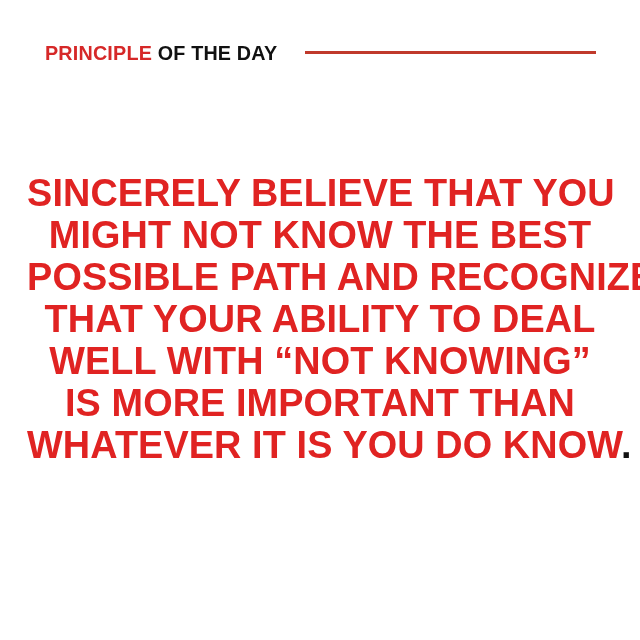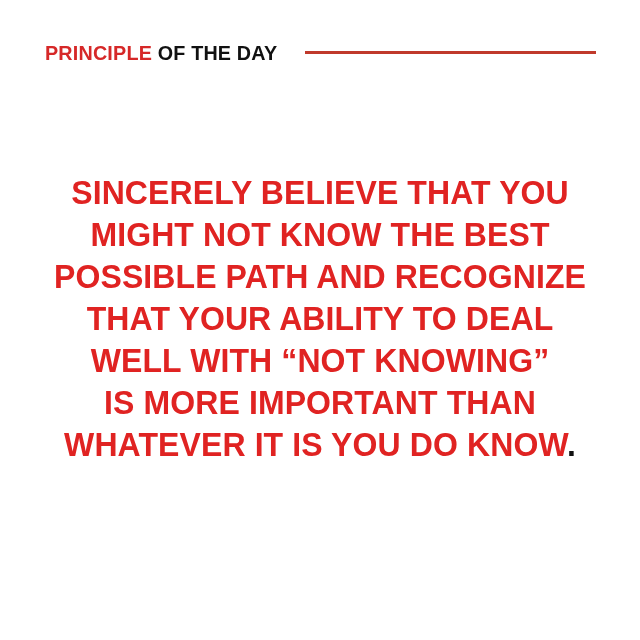--- a/index.html
+++ b/index.html
@@ -62,7 +62,7 @@
     top: 172px;
     text-align: center;
     color: #E02322;
-    font-size: 33px;
+    font-size: 39px;
     font-weight: 700;
     line-height: 42px;
     letter-spacing: 0.1px;

